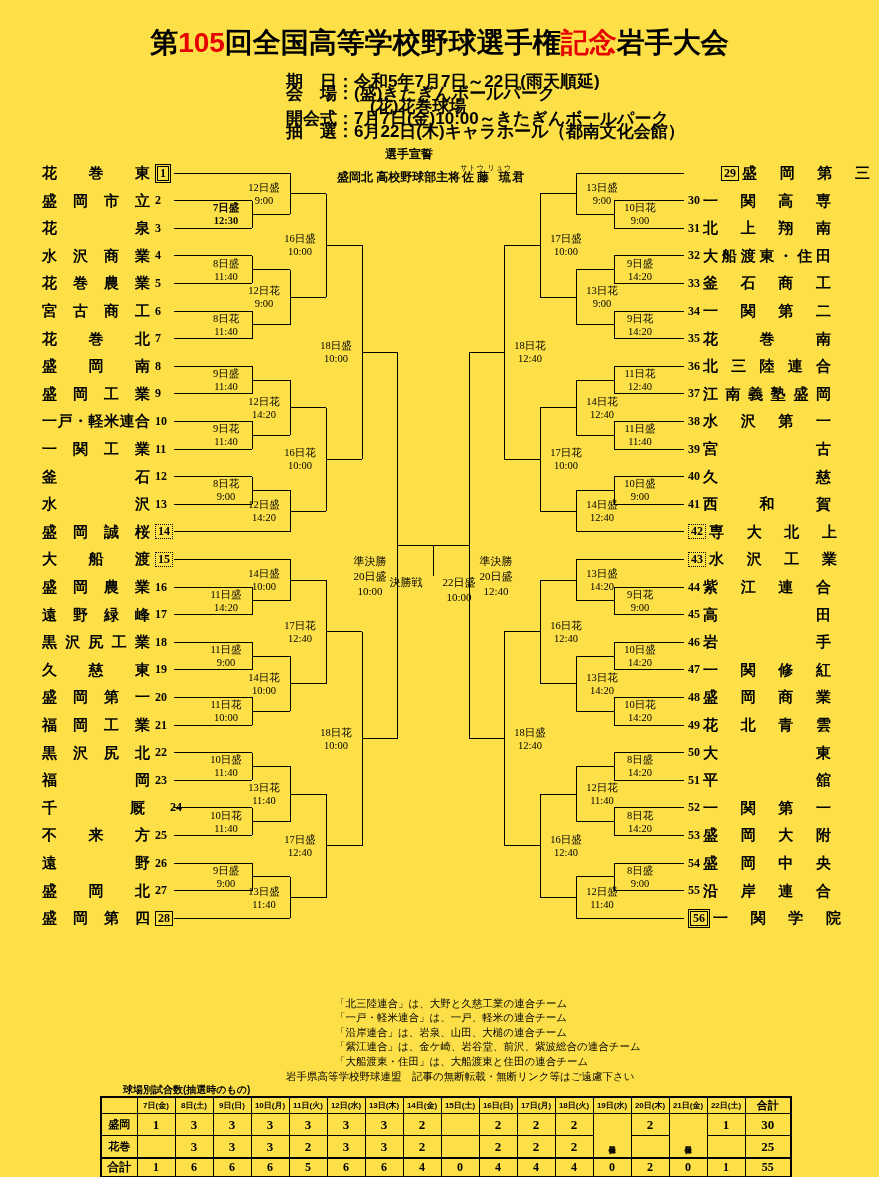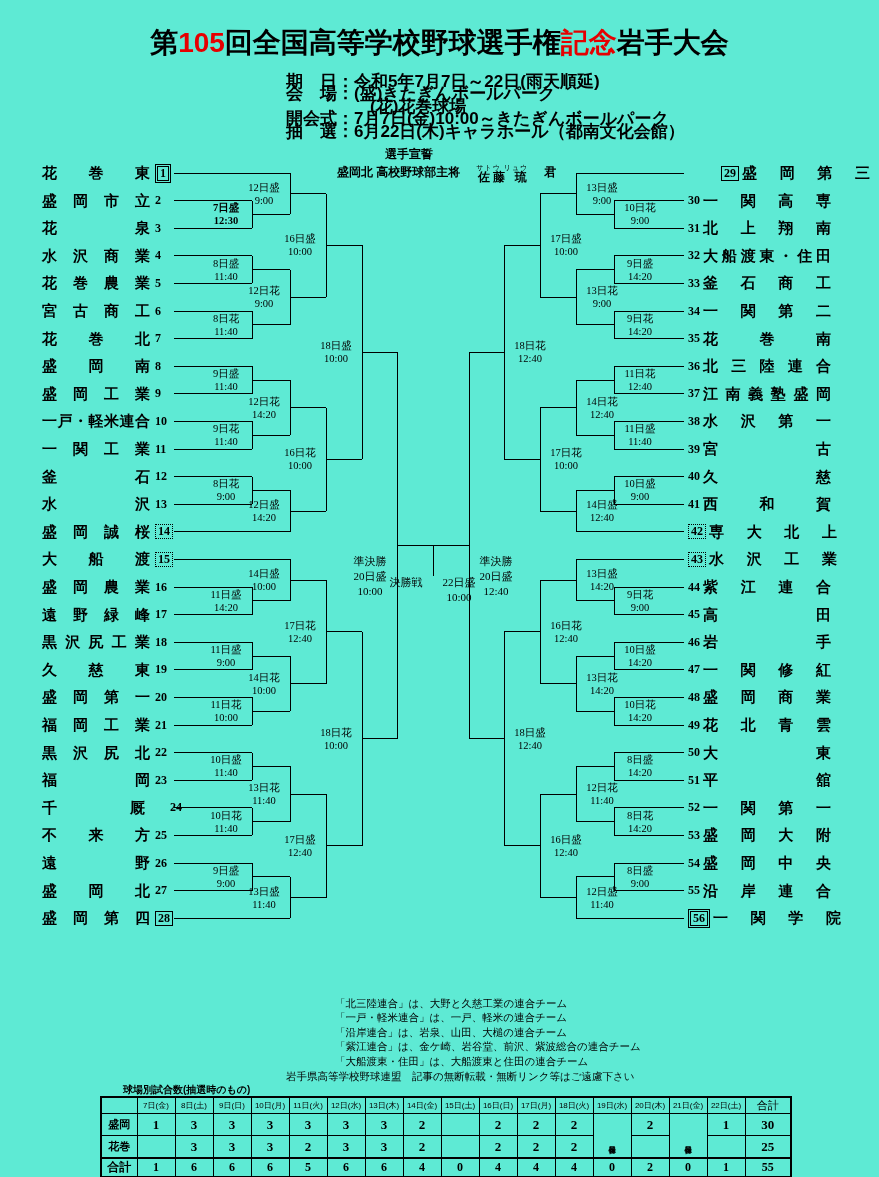--- a/index.html
+++ b/index.html
@@ -3,7 +3,7 @@
 <meta charset="utf-8">
 <style>
   html,body{margin:0;padding:0;background:#fff;}
-  #page{position:relative;width:879px;height:1177px;background:#5eead4;color:#000;
+  #page{position:relative;width:879px;height:1177px;background:#fde047;color:#000;
         font-family:"Liberation Sans",sans-serif;overflow:hidden;}
   
   .title{position:absolute;top:24px;left:0;width:100%;text-align:center;

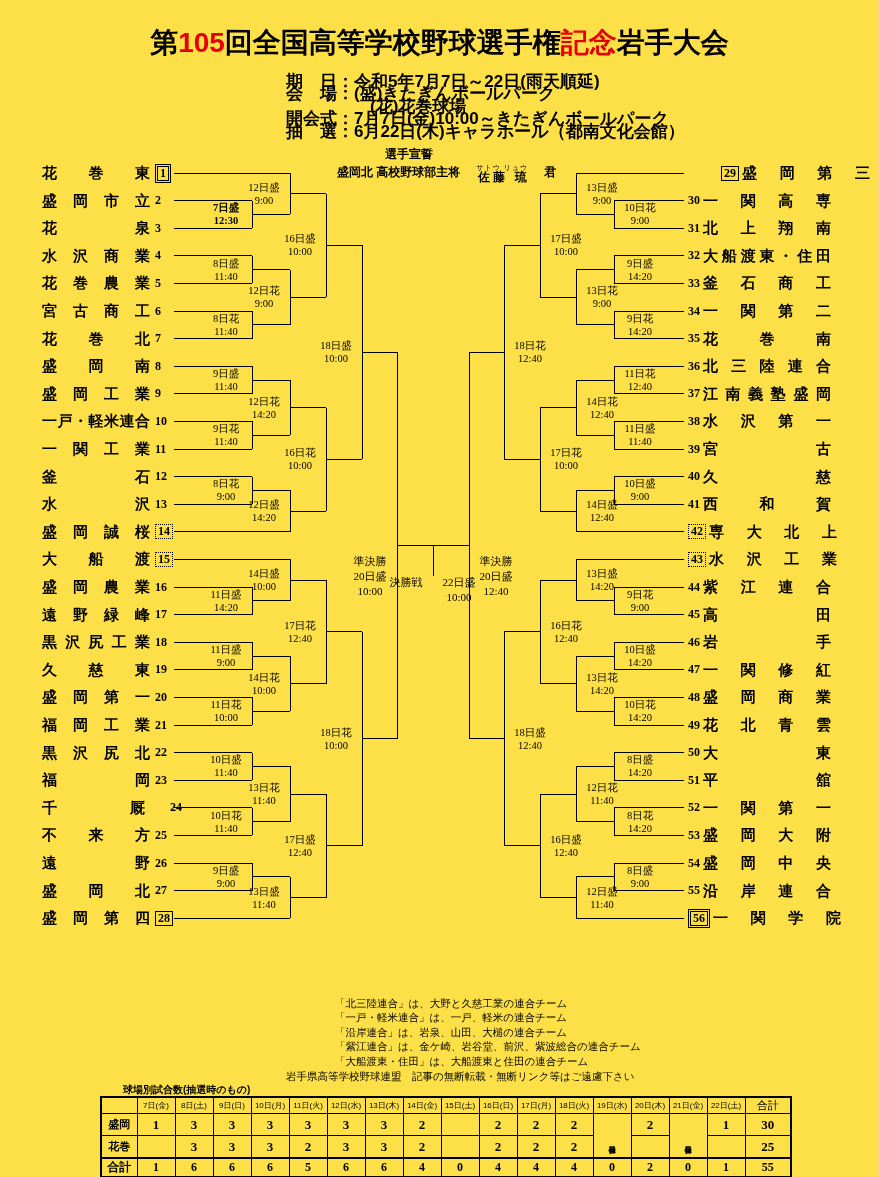--- a/index.html
+++ b/index.html
@@ -13,7 +13,7 @@
   .info .indent{padding-left:84px;}
   .oath{position:absolute;left:337px;top:146px;font-size:12px;font-weight:bold;}
   .oath-h{margin-left:48px;margin-bottom:1px;}
-  .oath-l{display:flex;gap:16px;white-space:nowrap;}
+  .oath-l{display:flex;align-items:flex-end;white-space:nowrap;}
   .oath-l ruby rt{font-size:7px;font-weight:normal;letter-spacing:1px;}
   
   .trow{position:absolute;height:20px;display:flex;align-items:center;}

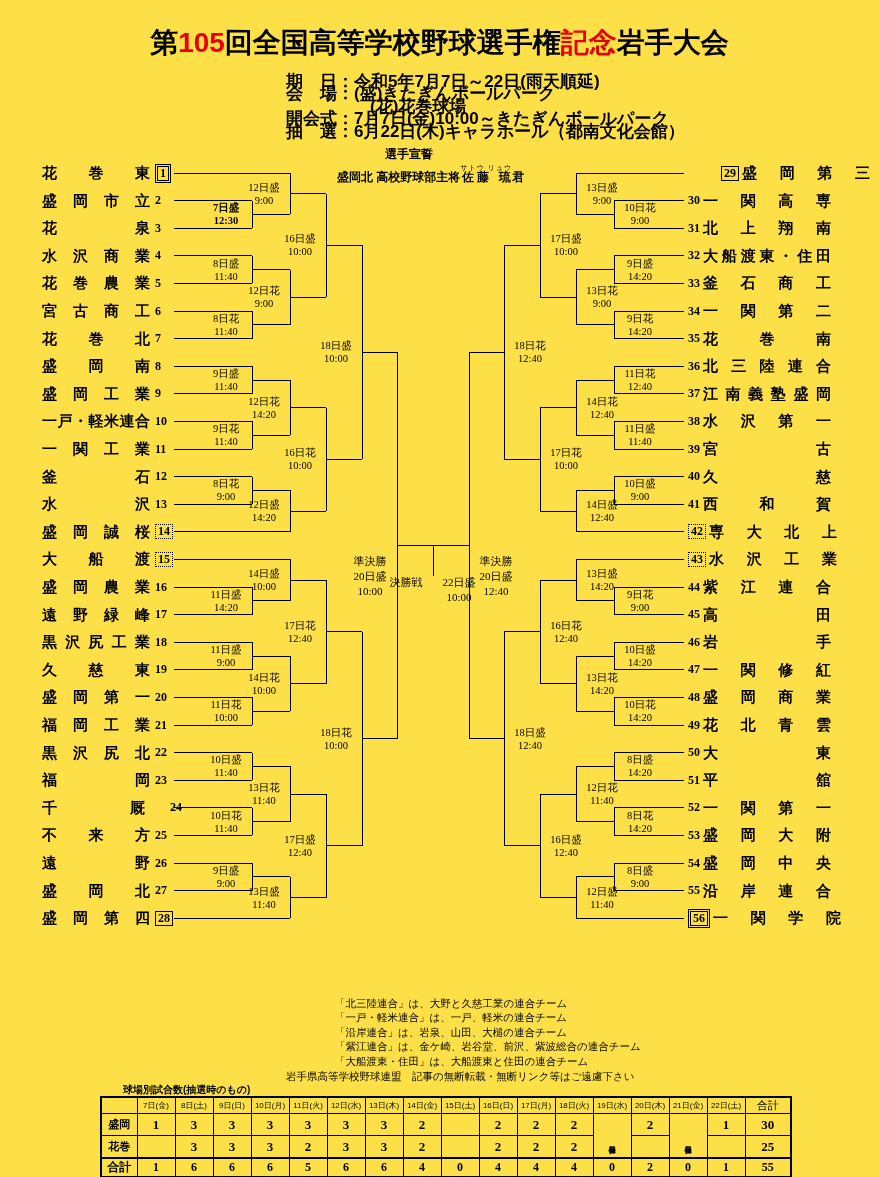--- a/index.html
+++ b/index.html
@@ -52,7 +52,7 @@
   #sched-table{position:absolute;left:100px;top:1096px;border-collapse:collapse;
                border:2px solid #000;table-layout:fixed;}
   #sched-table th,#sched-table td{border:1px solid #000;text-align:center;padding:0;overflow:hidden;}
-  #sched-table thead th{font-size:8px;font-weight:normal;height:13px;}
+  #sched-table thead th{font-size:8px;font-weight:bold;height:13px;}
   #sched-table thead th.tot-h{font-size:11px;}
   #sched-table td{font-family:"Liberation Serif",serif;font-size:13px;font-weight:bold;}
   #sched-table tr.r0 td,#sched-table tr.r1 td{height:21px;}

